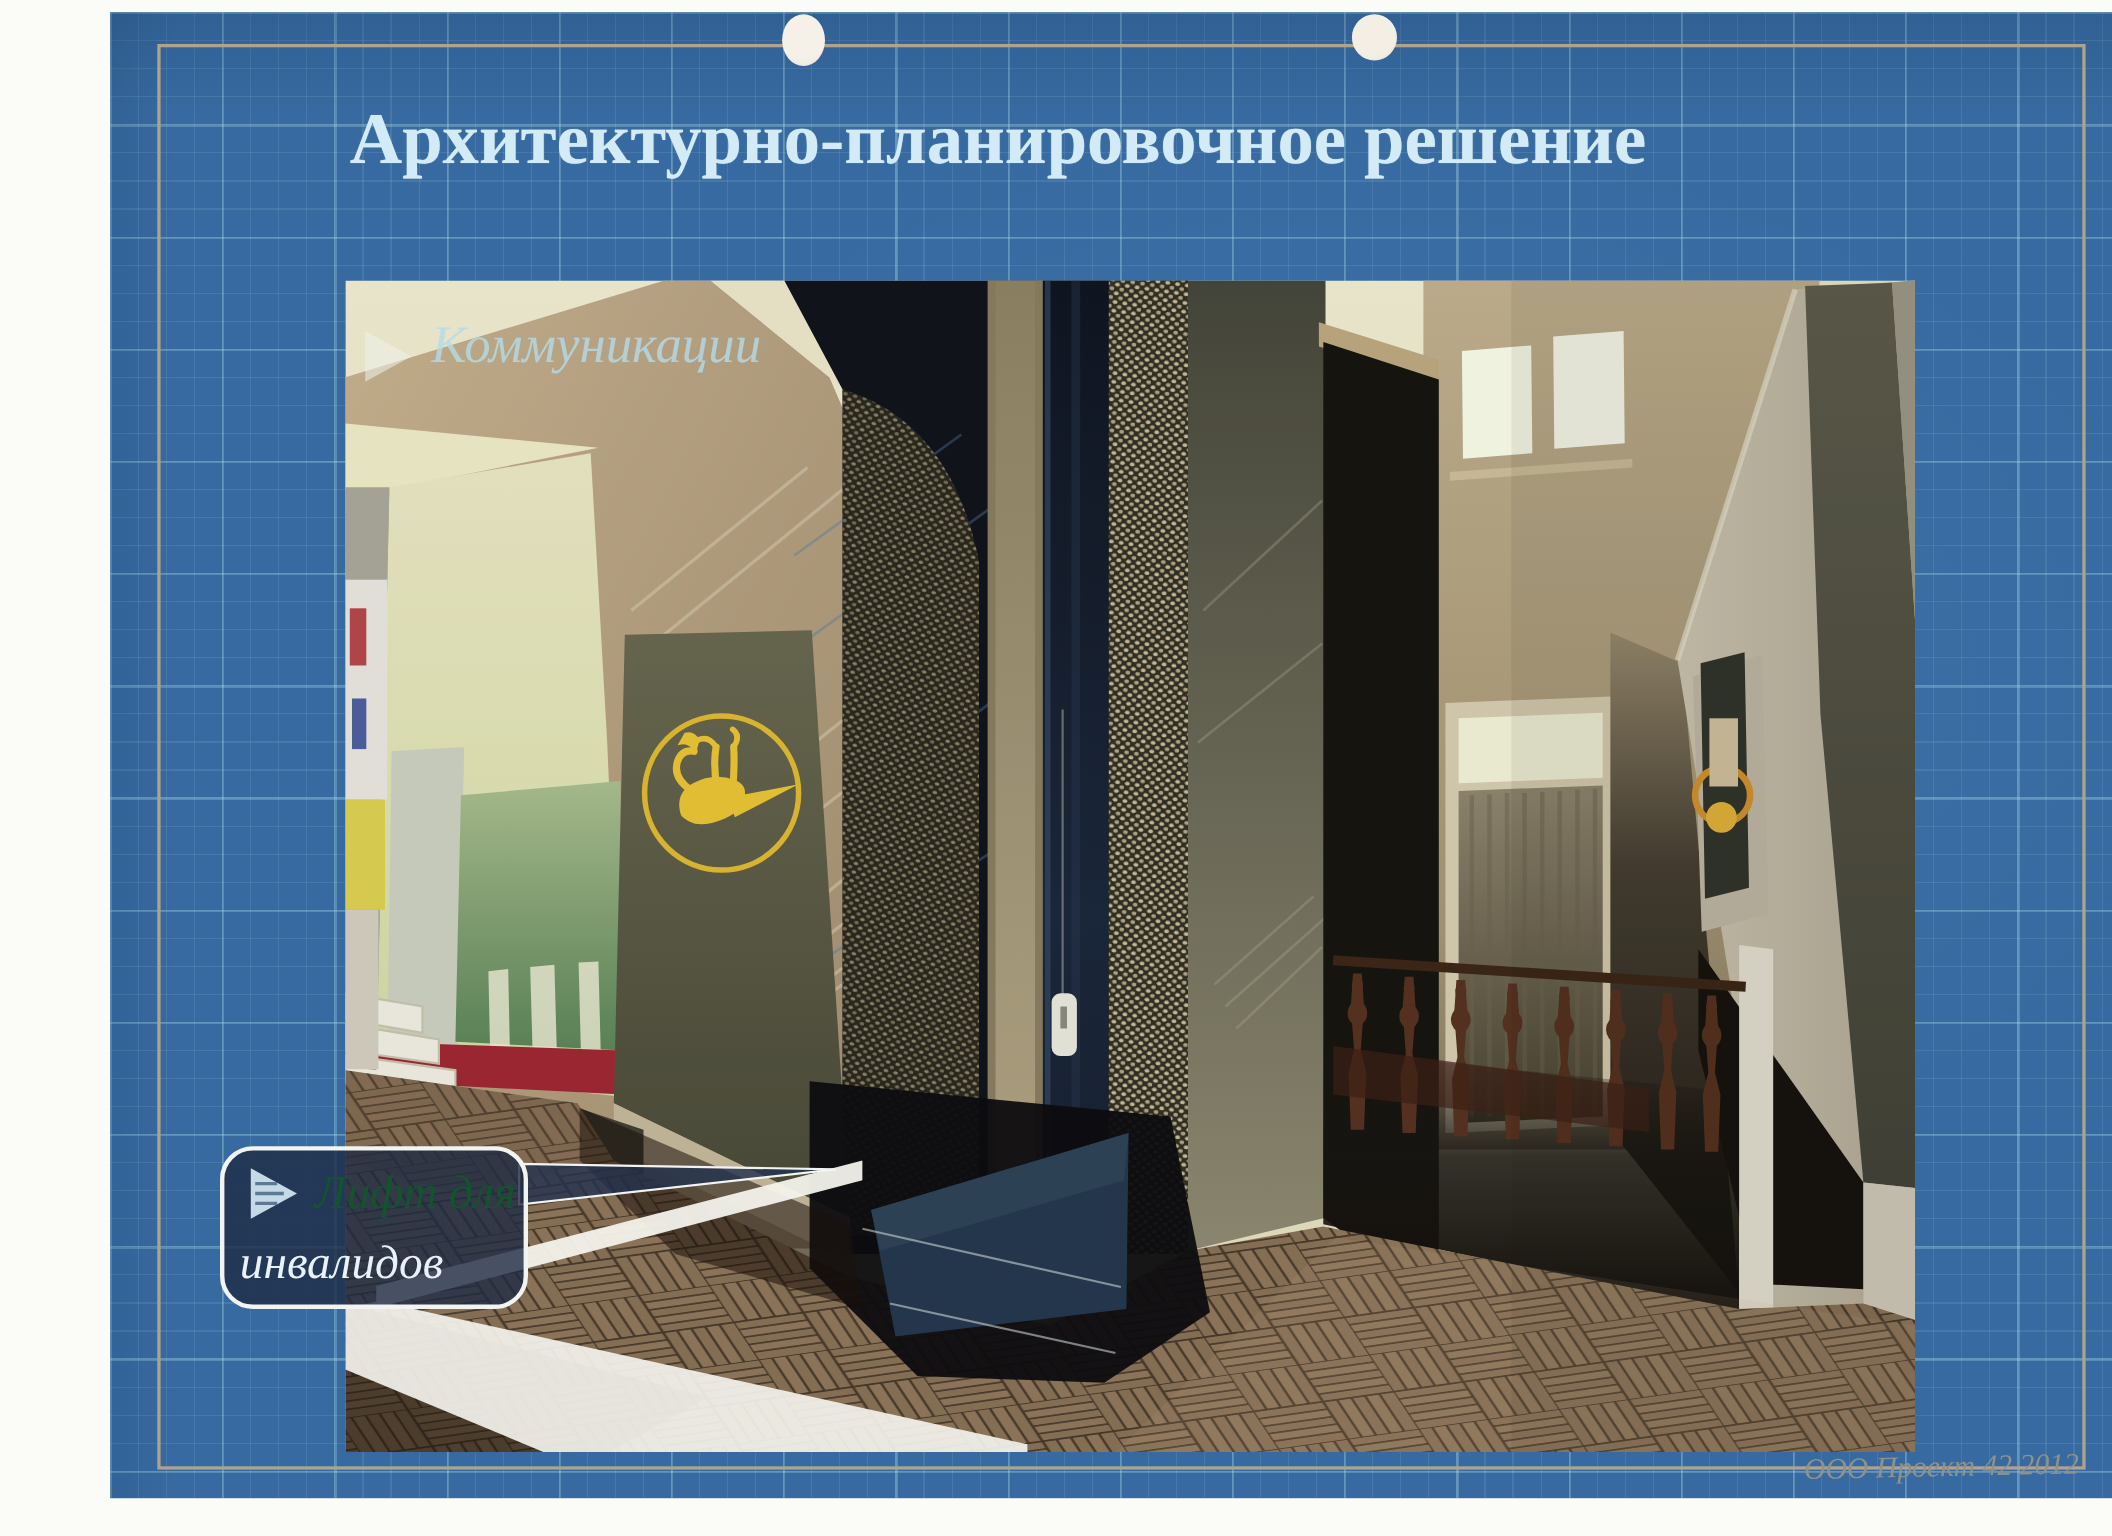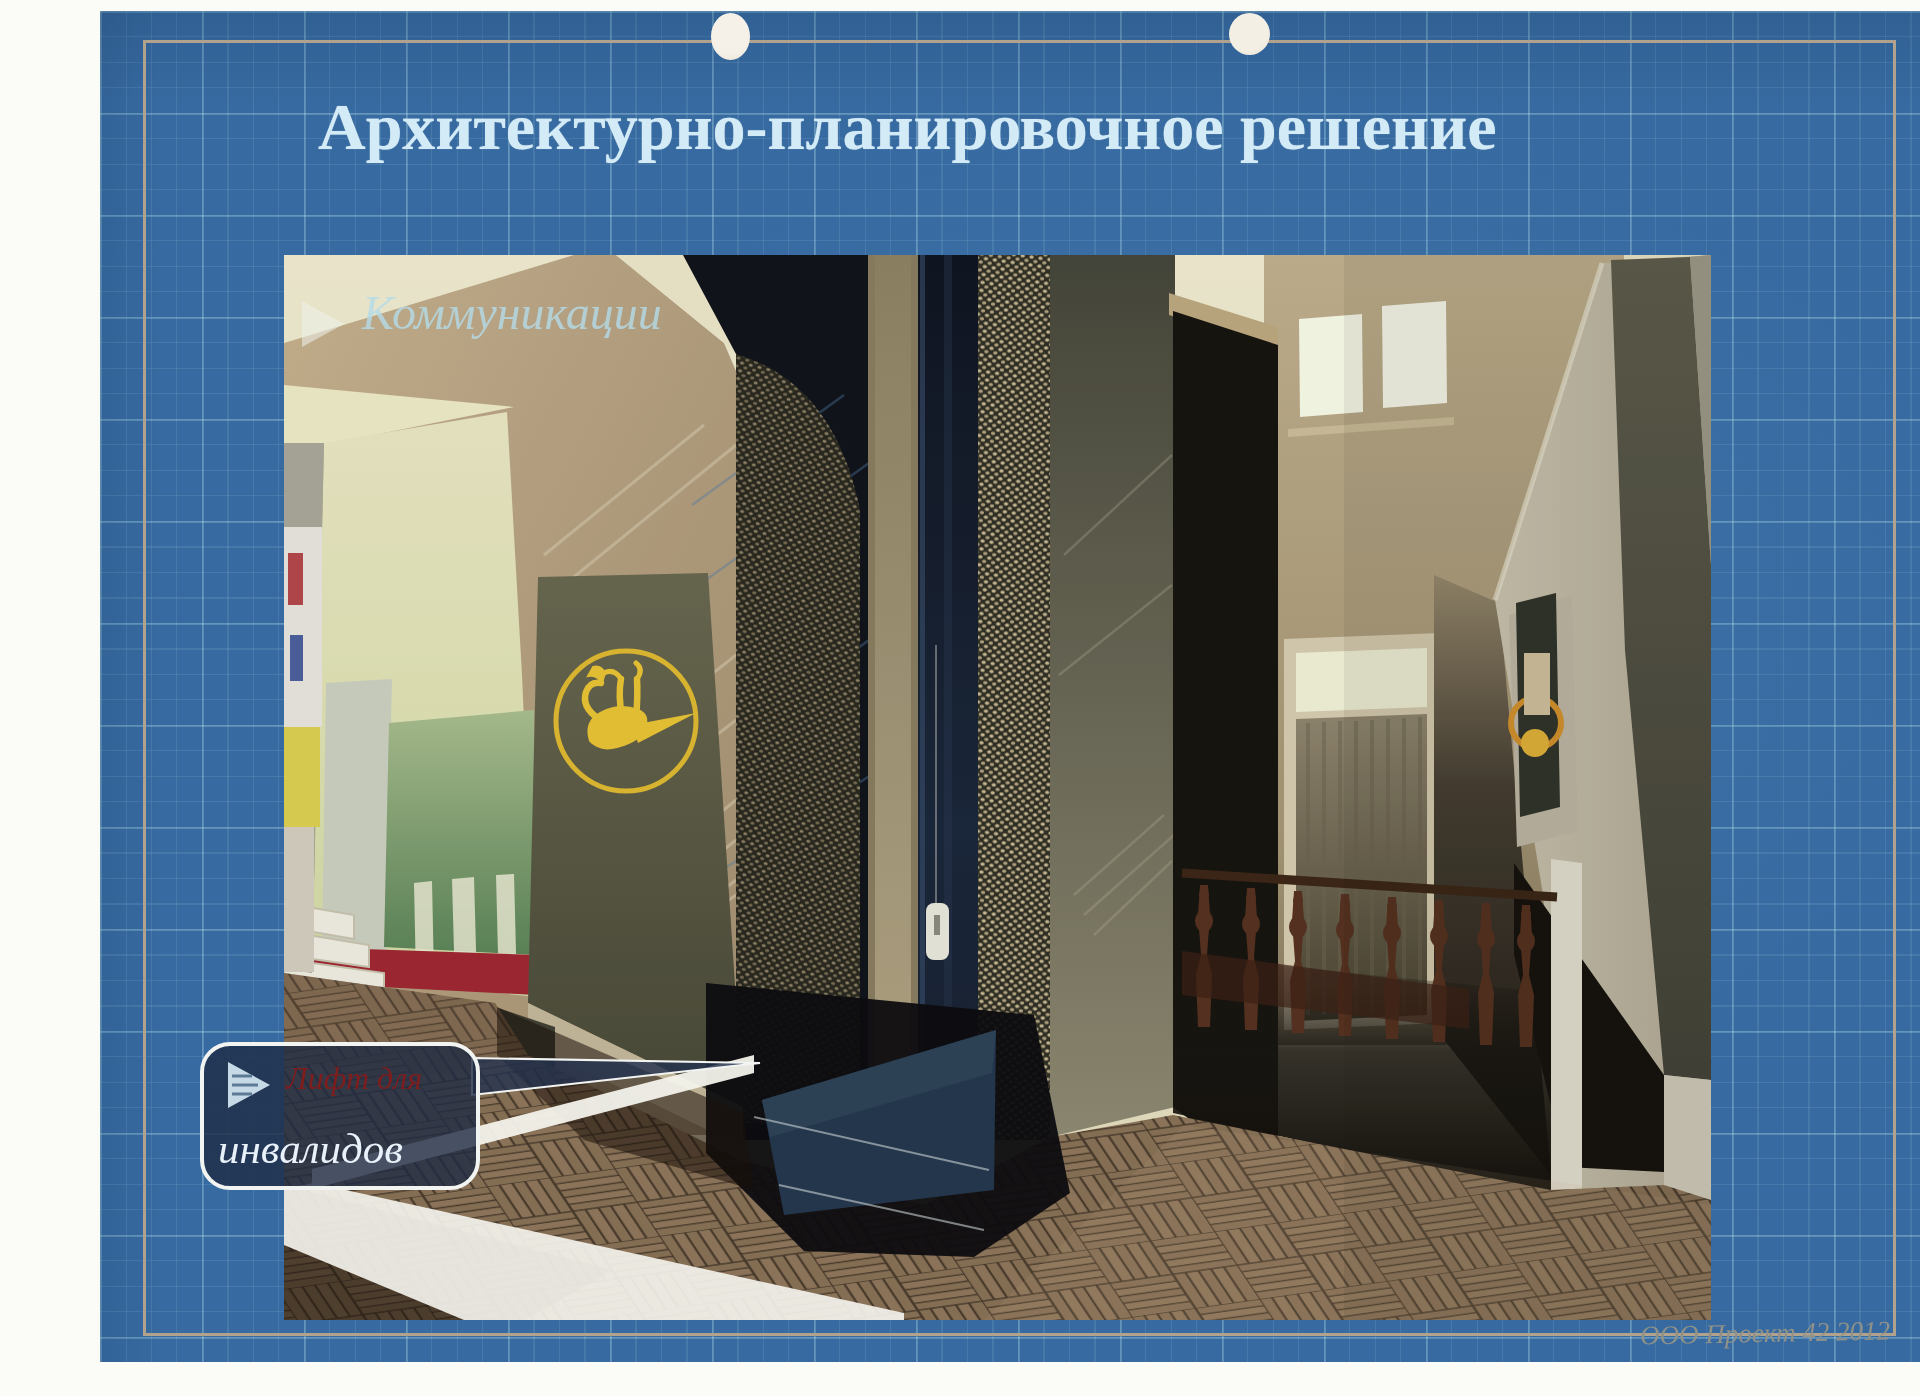--- a/index.html
+++ b/index.html
@@ -48,7 +48,7 @@
 
 <div class="title"><div class="t1">Архитектурно-планировочное решение</div></div>
 
-<div style="position:absolute;left:284px;top:255px;width:1591px;height:1065px;">
+<div style="position:absolute;left:314px;top:255px;width:1591px;height:1065px;">
 <svg width="1427" height="1065" viewBox="0 0 1427 1065" xmlns="http://www.w3.org/2000/svg">
 <defs>
   <linearGradient id="ceil" x1="0" y1="0" x2="0" y2="1">

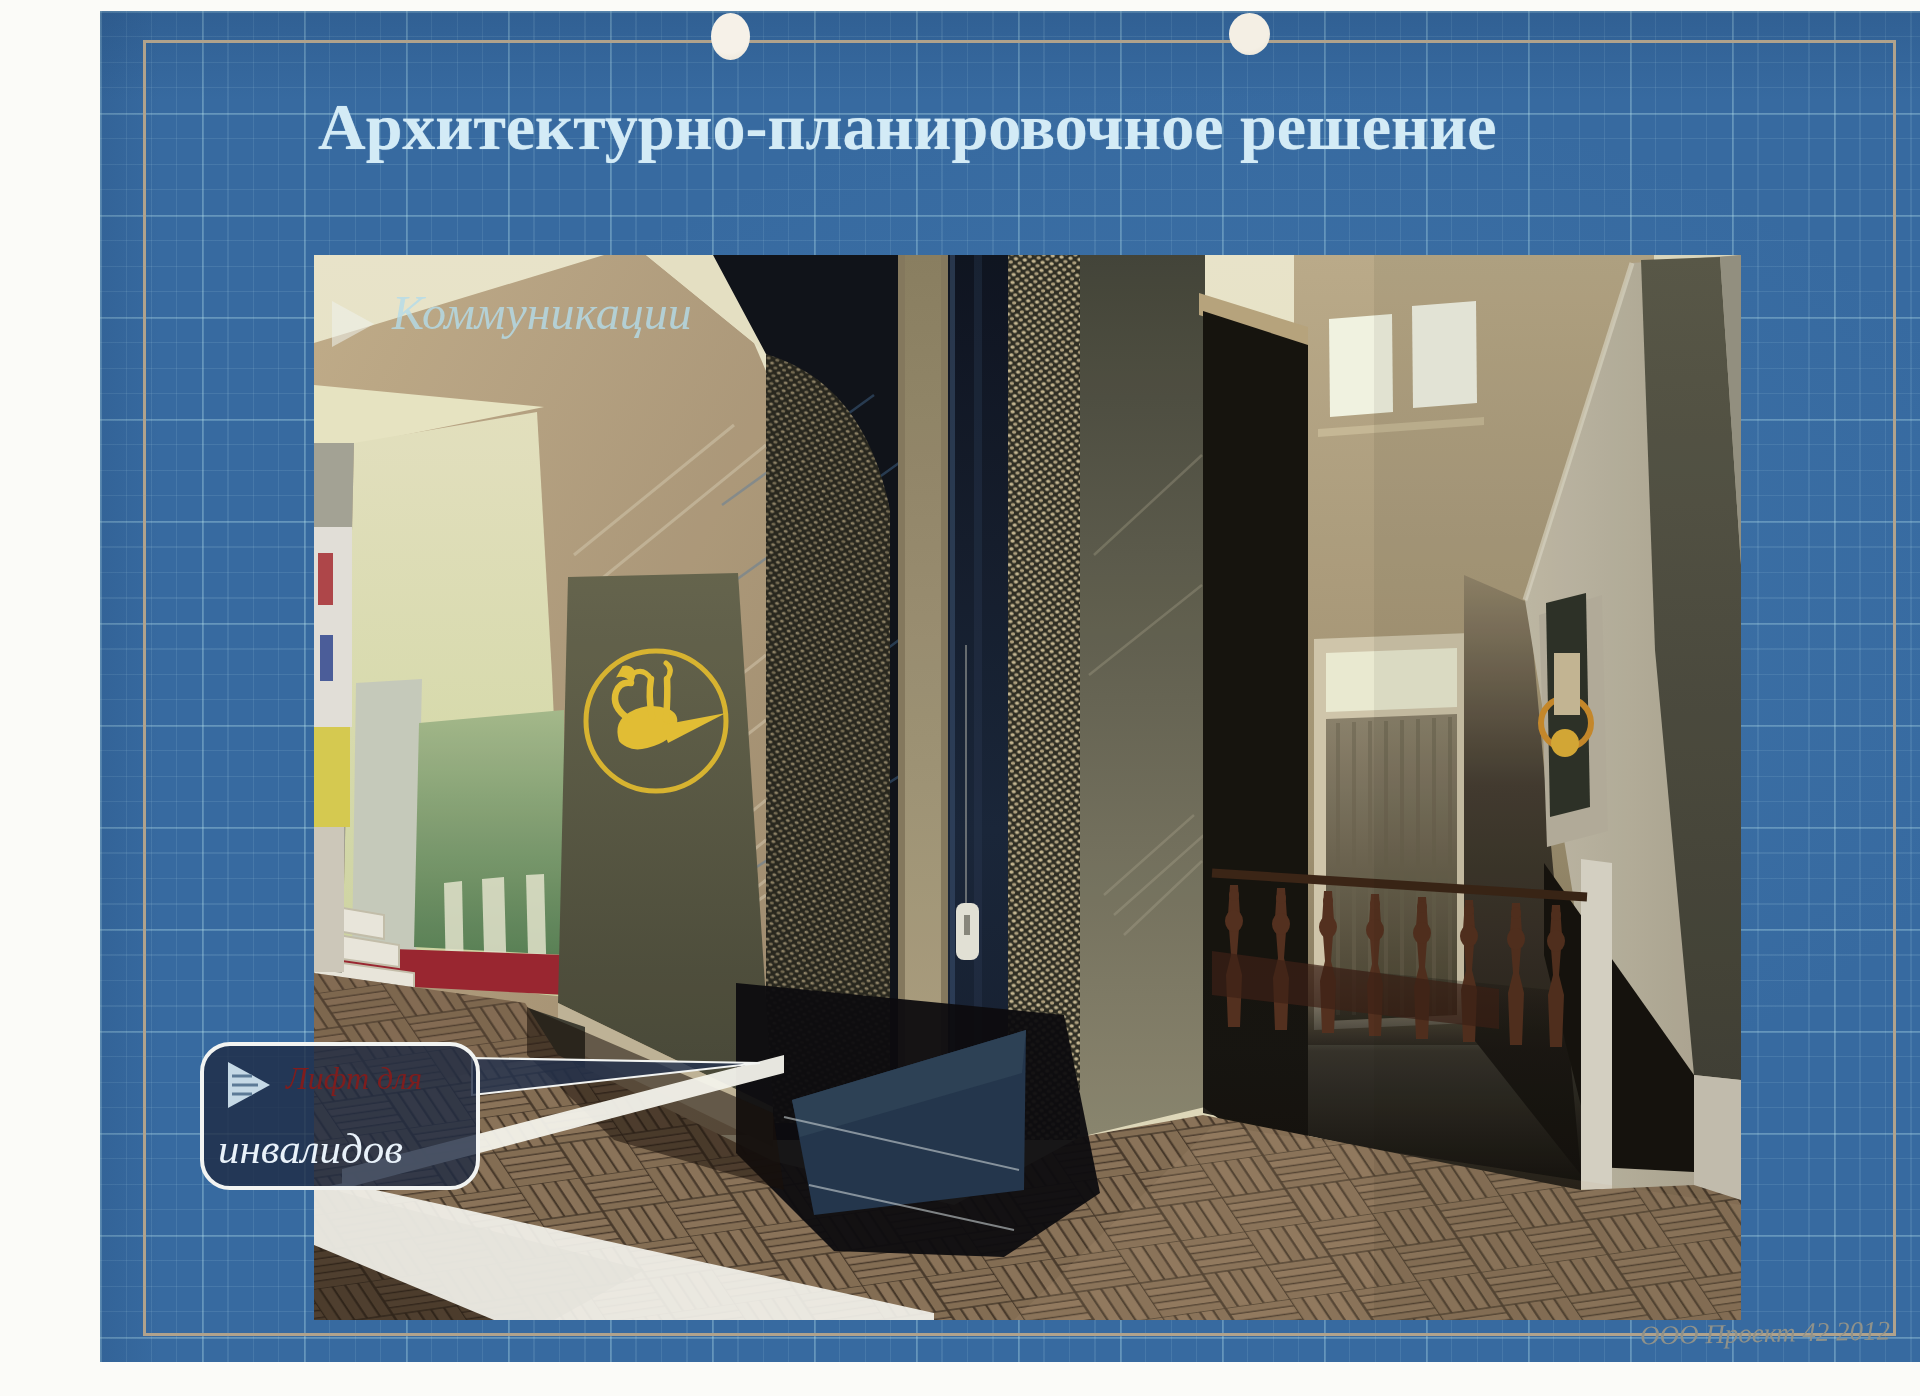--- a/index.html
+++ b/index.html
@@ -29,7 +29,7 @@
   .t2{display:inline-block;}
   .callout{position:absolute;left:200px;top:1042px;width:272px;height:140px;
     border:4px solid #f2f4f2;border-radius:30px;background:rgba(30,42,68,.80);}
-  .callout .line1{position:absolute;left:82px;top:14px;color:#7f1d1d;font-style:italic;font-size:32px;}
+  .callout .line1{position:absolute;left:82px;top:14px;color:#14532d;font-style:italic;font-size:43px;}
   .callout .line2{position:absolute;left:14px;top:78px;color:#e9f2fa;font-style:italic;font-size:43px;}
   .footer{position:absolute;left:1640px;top:1318px;color:#90928a;font-style:italic;
     font-size:27px;white-space:nowrap;transform:rotate(-1.2deg);letter-spacing:0px;}

